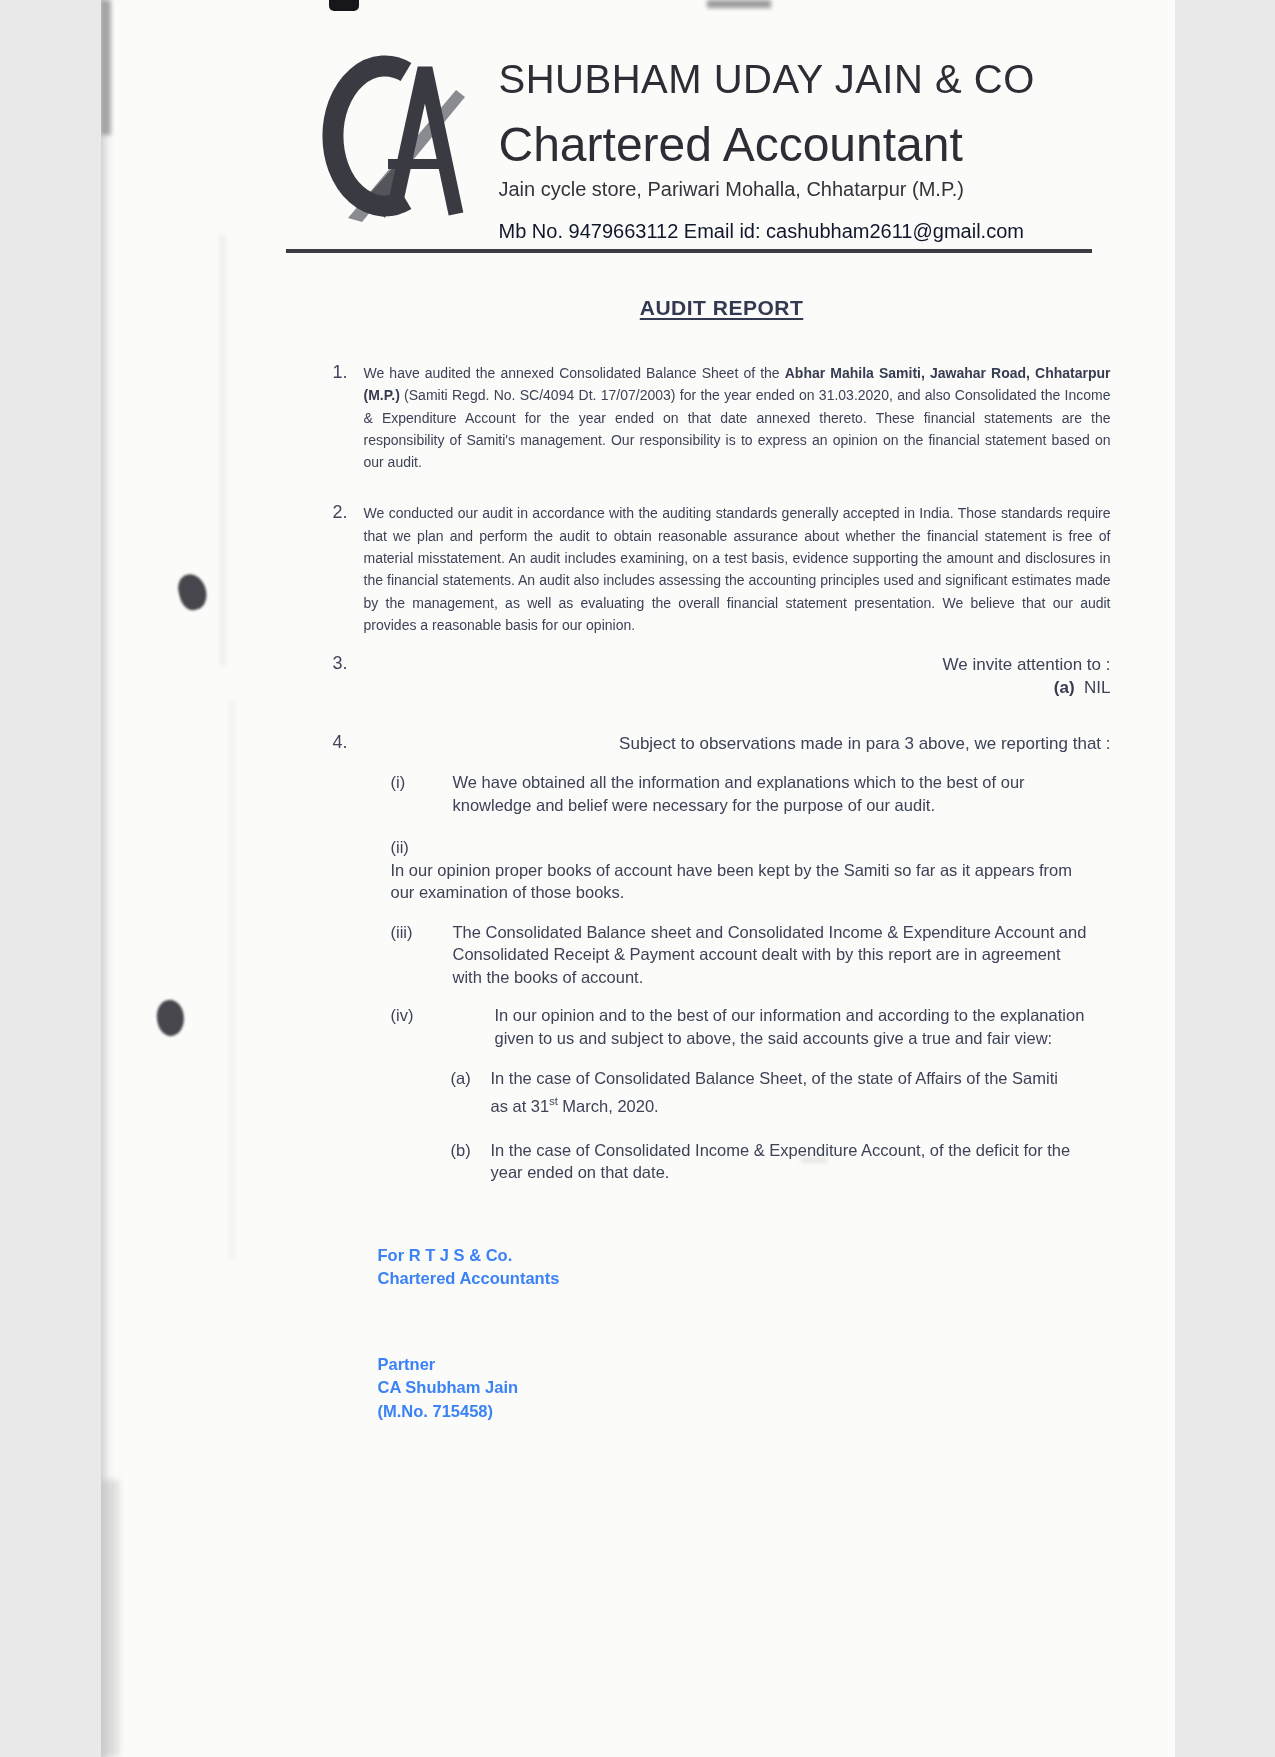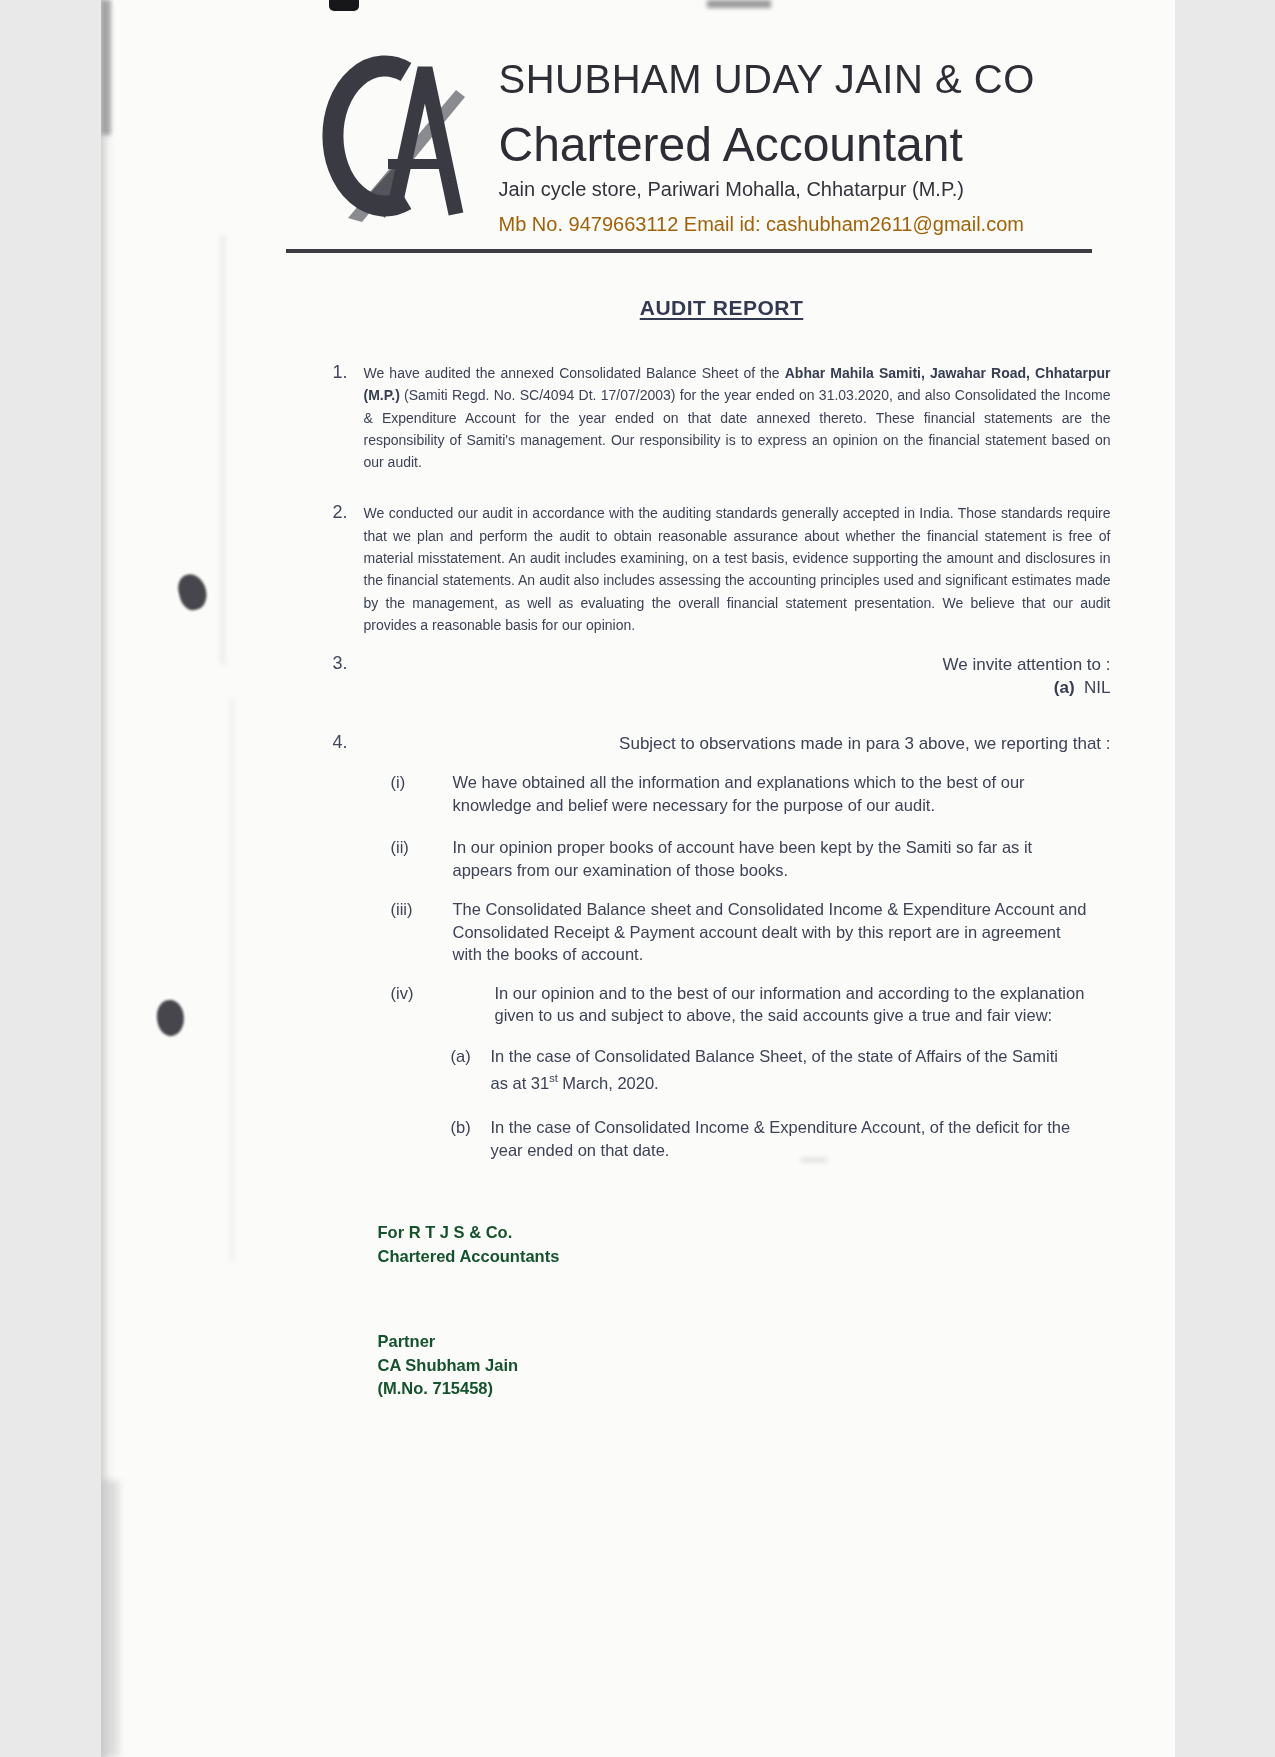--- a/index.html
+++ b/index.html
@@ -44,7 +44,7 @@
   .firm-name { font-size:40px; line-height:42px; letter-spacing:.5px; white-space:nowrap; }
   .firm-type { font-size:48px; line-height:42px; margin-top:24px; }
   .lh-address { font-size:20px; line-height:24px; margin-top:11px; color:#33333b; }
-  .lh-contact { font-size:20px; line-height:24px; margin-top:11px;  color:#a16207; }
+  .lh-contact { font-size:20px; line-height:24px; margin-top:18px;  color:#0f172a; }
   .lh-rule { position:absolute; left:185px; top:249px; width:806px; height:4px; background:#3c3c42; }
 
   

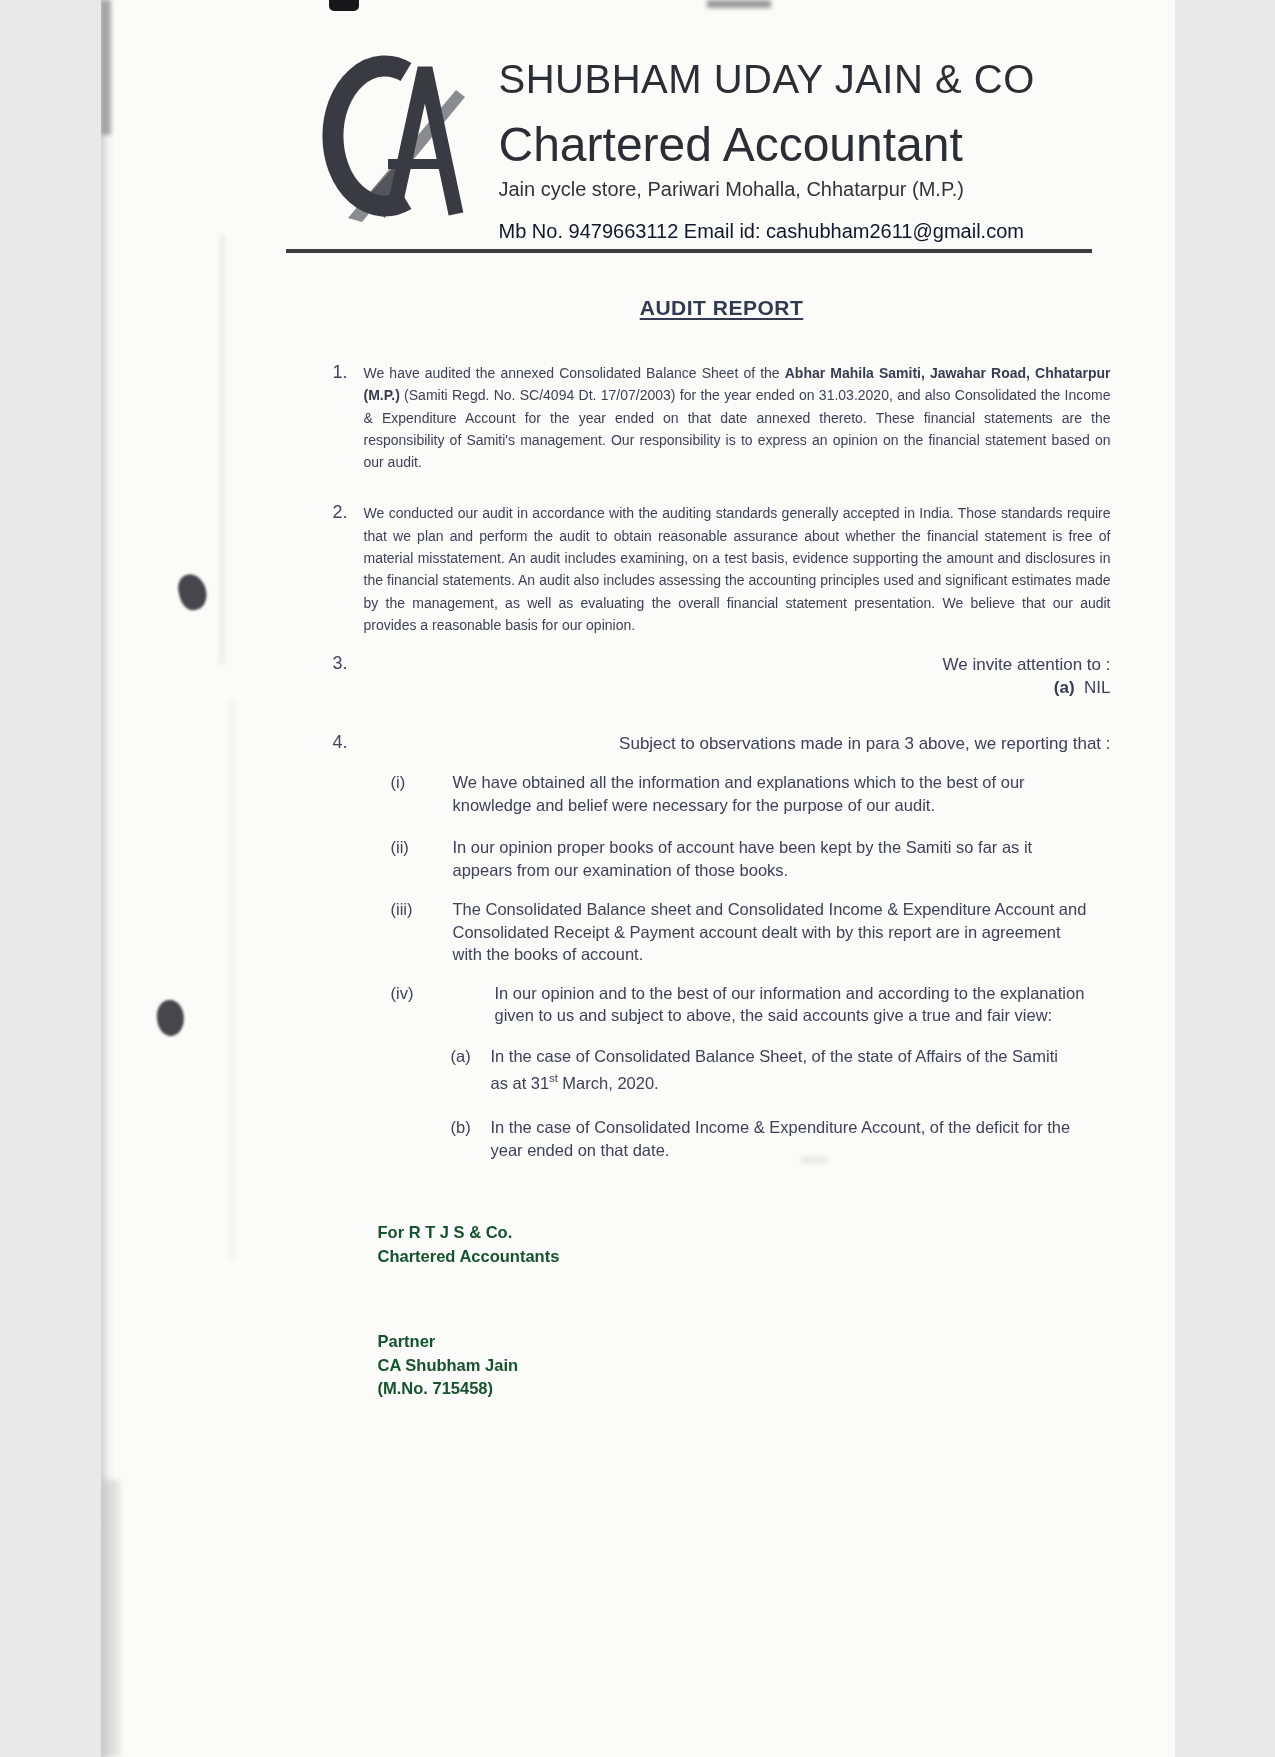--- a/index.html
+++ b/index.html
@@ -71,7 +71,7 @@
   .item-label { width:62px; flex:none; font-size:16.5px; line-height:22.5px; color:#3d4257; }
   .item-text  { flex:1; font-size:16.5px; line-height:22.5px; padding-right:18px; }
   .item-i   { margin-bottom:20px; }
-  .item-ii  { margin-bottom:17px; }
+  .item-ii  { margin-bottom:17px;flex-direction:column; }
   .item-iii { margin-bottom:16px; }
   .item-iv  { margin-bottom:18px;gap:42px; }
 

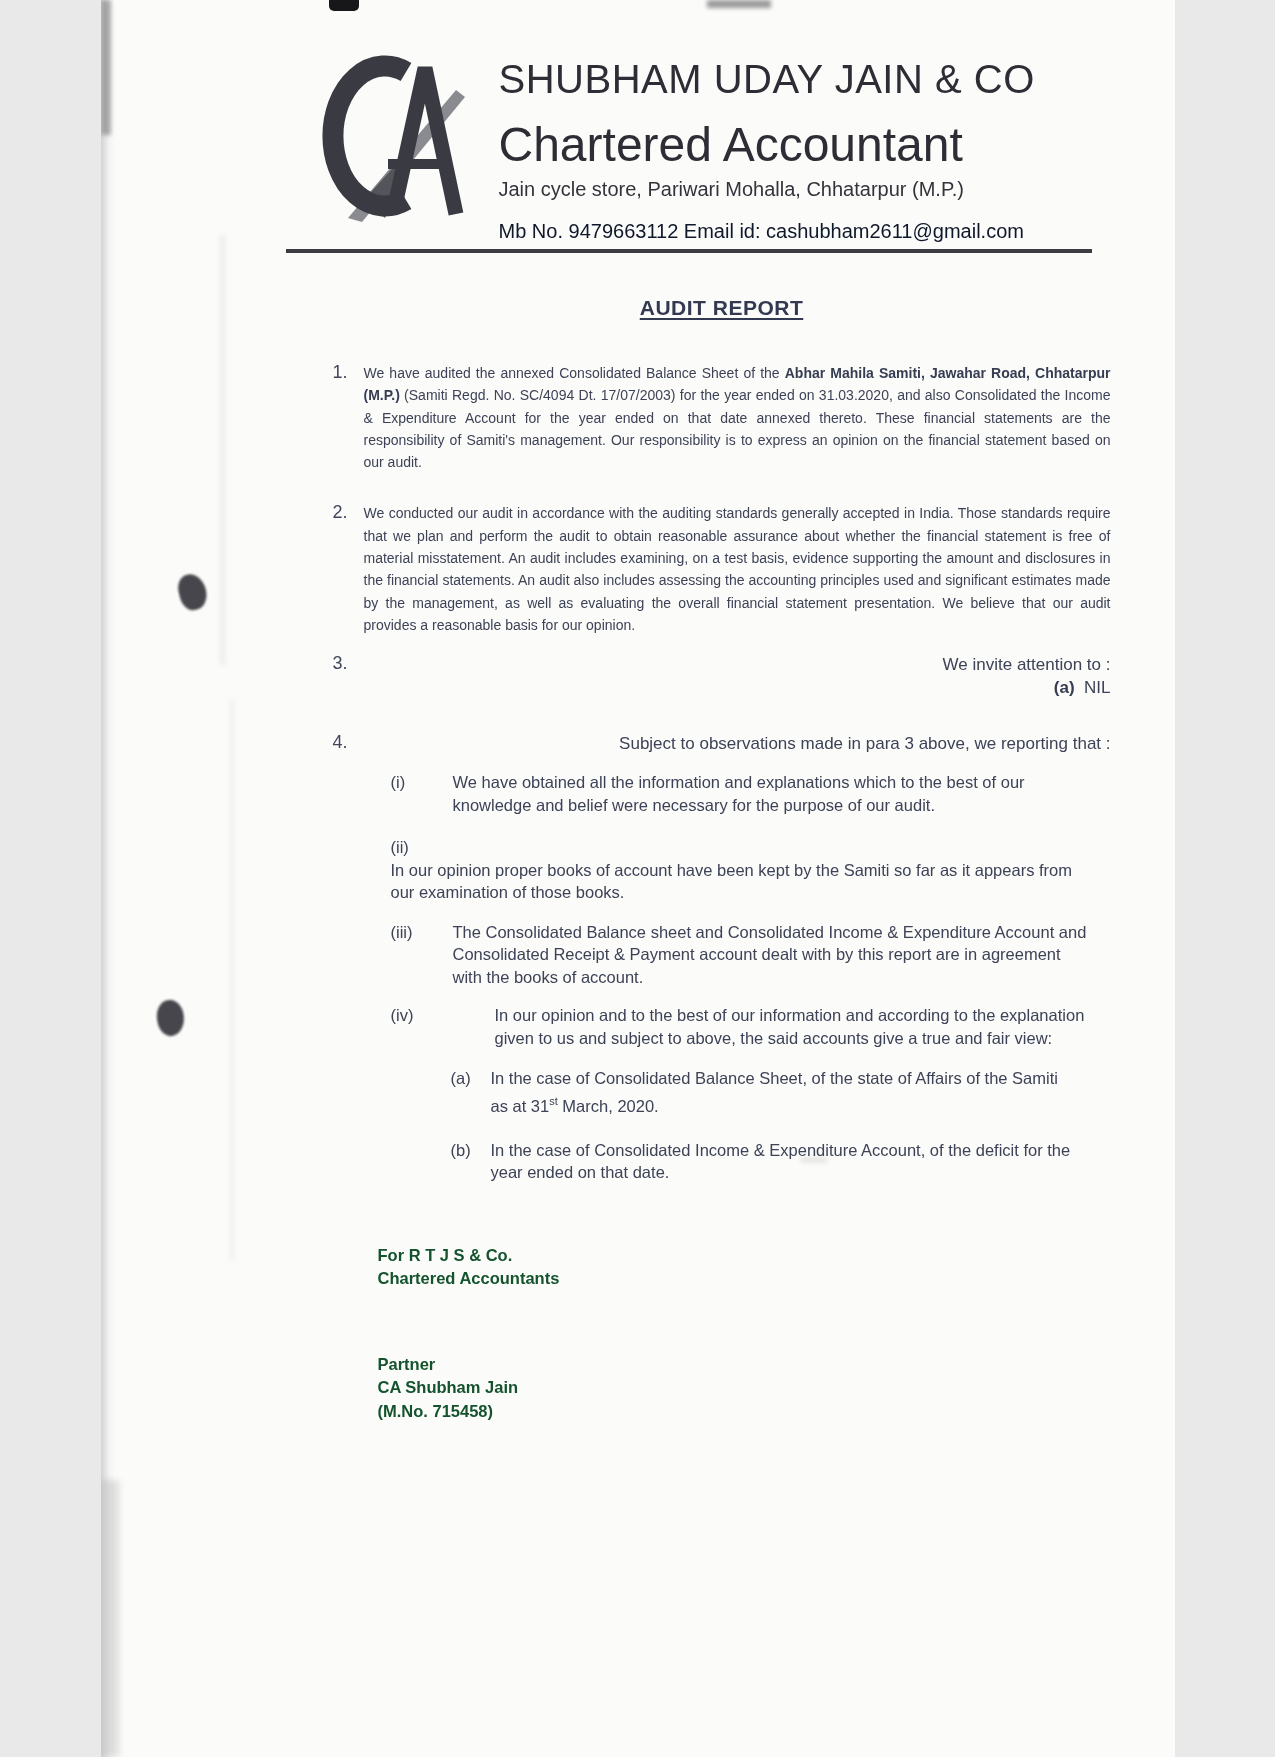--- a/index.html
+++ b/index.html
@@ -82,7 +82,7 @@
   sup { font-size:11px; }
 
   
-  .signature { margin-left:45px; margin-top:60px; font-weight:bold; color:#14532d; }
+  .signature { margin-left:45px; margin-top:60px; font-weight:bold; color:#3b82f6; }
   .sig-line { font-size:16.5px; line-height:23.5px; }
   .sig-name-block { margin-top:62px; }
 </style>

